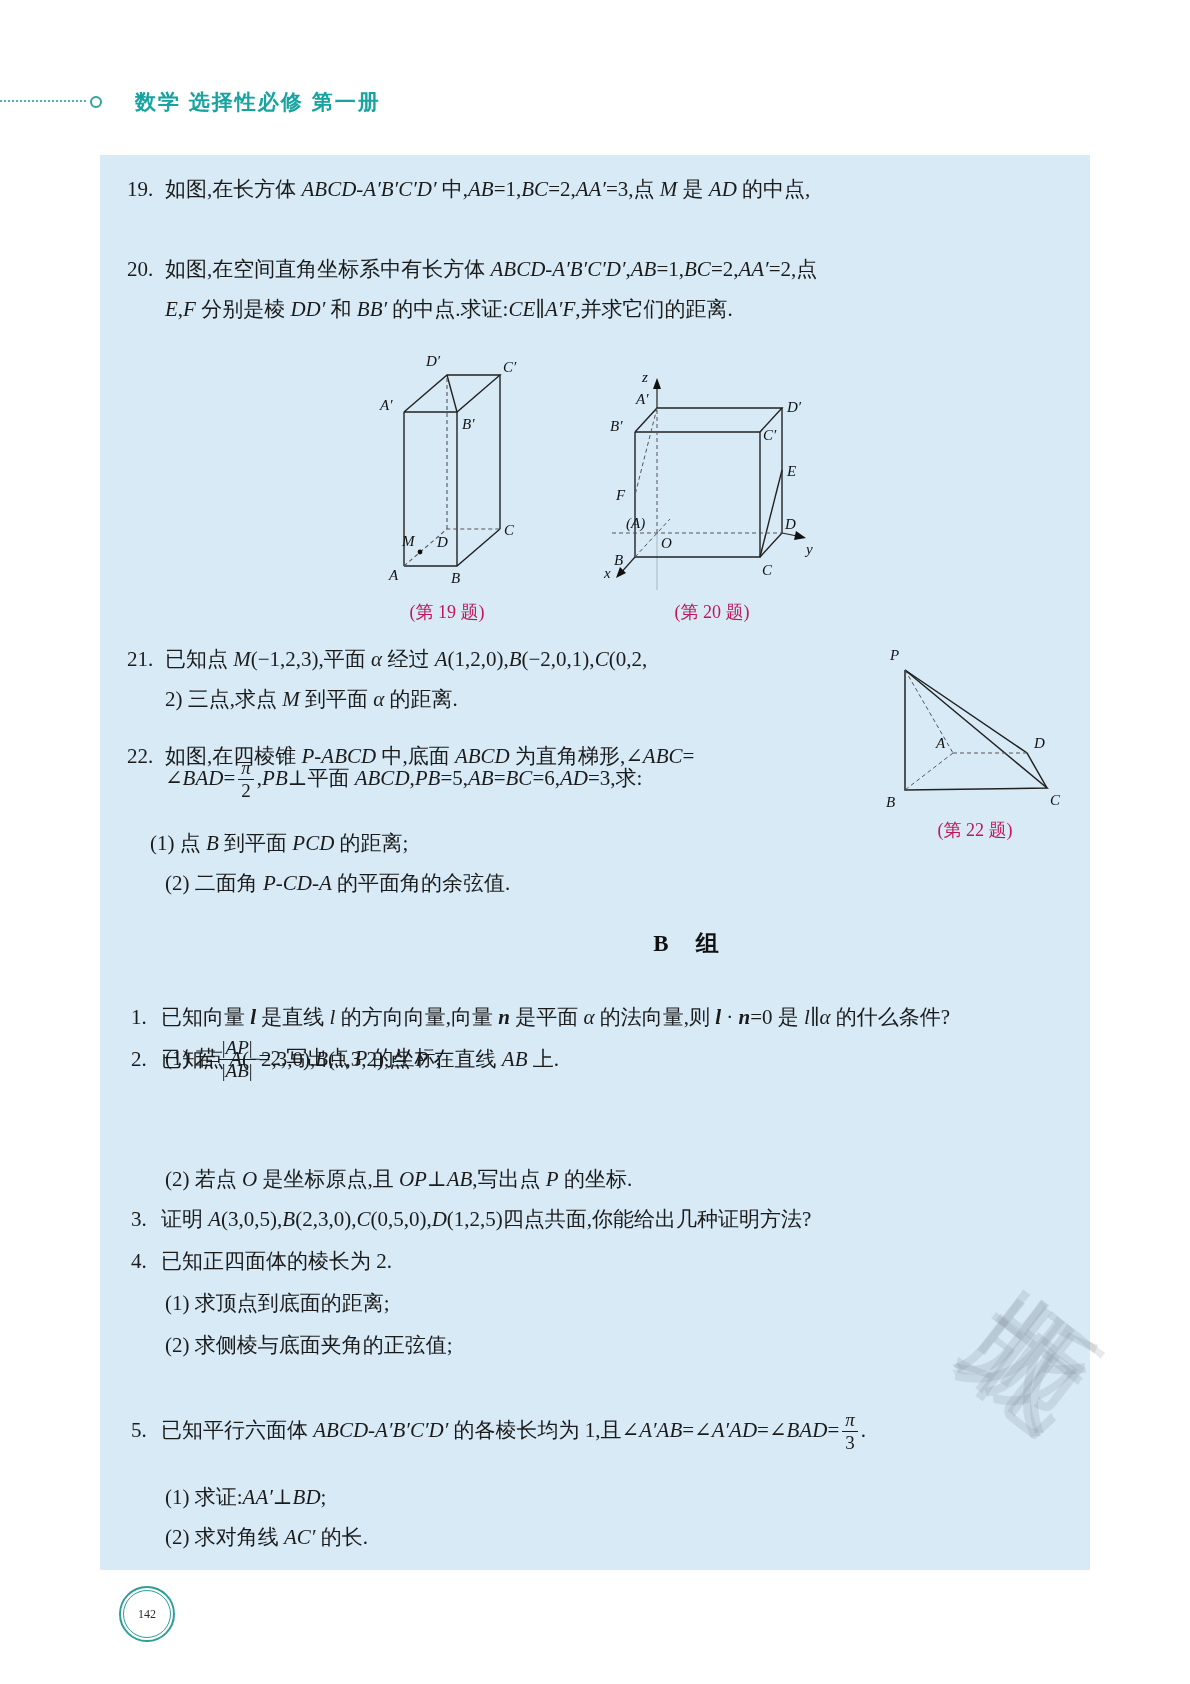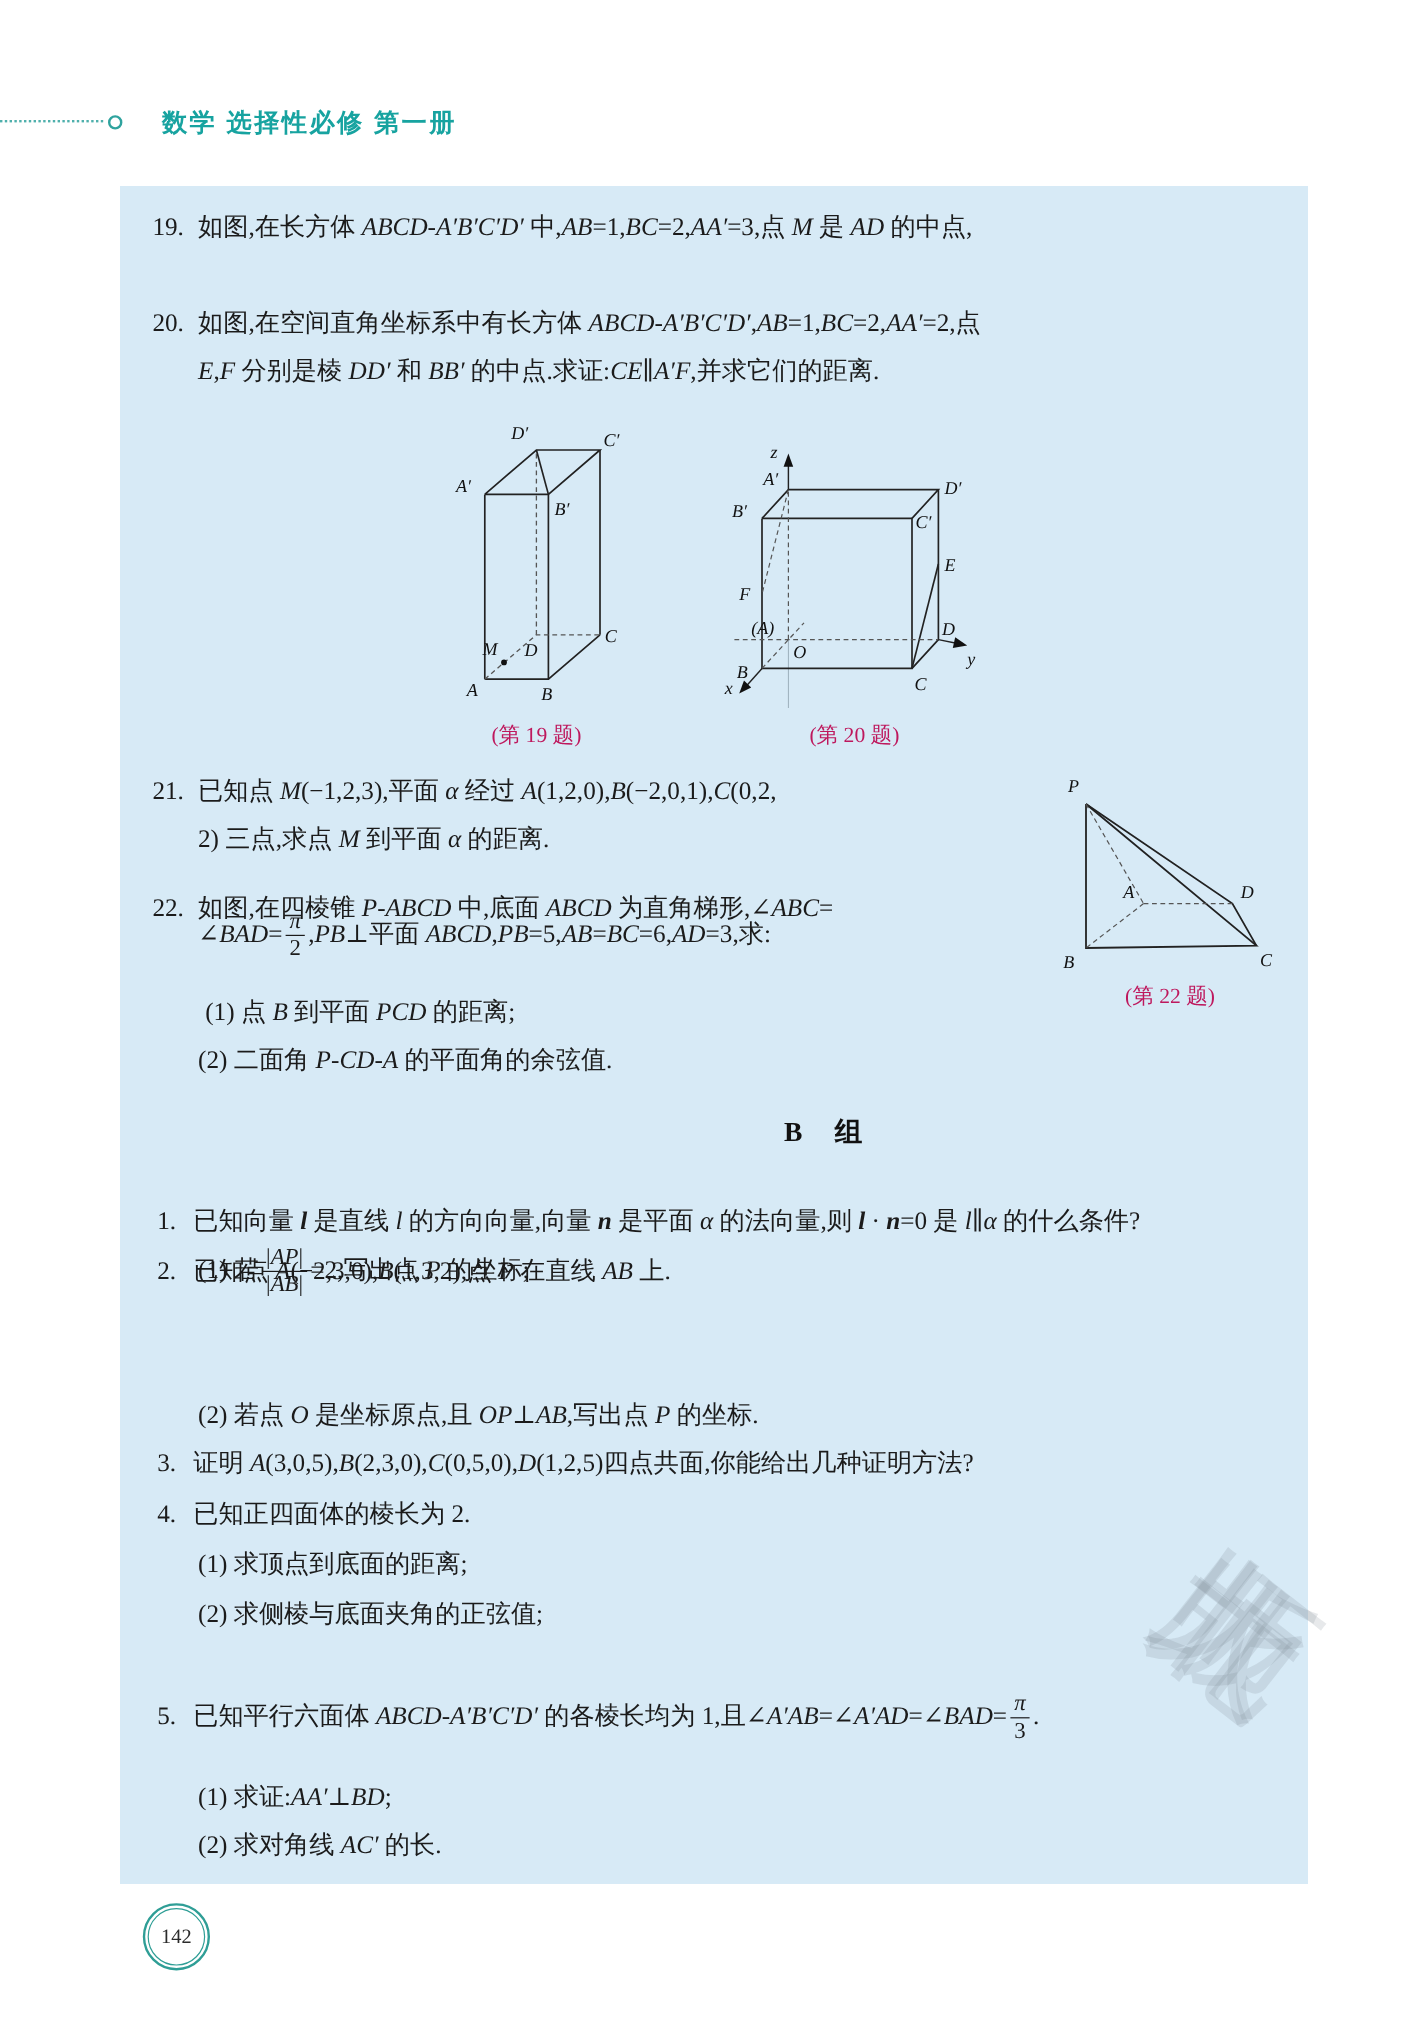--- a/index.html
+++ b/index.html
@@ -143,7 +143,7 @@
         <span class="fn"><i>π</i></span>
         <span class="fd">2</span>
       </span><span>,<i>PB</i>⊥平面 <i>ABCD</i>,<i>PB</i>=5,<i>AB</i>=<i>BC</i>=6,<i>AD</i>=3,求:</span></div>
-  <div class="line" style="left:171px;top:824px"><span>(1) 点 <i>B</i> 到平面 <i>PCD</i> 的距离;</span></div>
+  <div class="line" style="left:150px;top:824px"><span>(1) 点 <i>B</i> 到平面 <i>PCD</i> 的距离;</span></div>
   <div class="line" style="left:165px;top:864px"><span>(2) 二面角 <i>P</i>-<i>CD</i>-<i>A</i> 的平面角的余弦值.</span></div>
 
   <div class="fig" style="left:878px;top:598px">

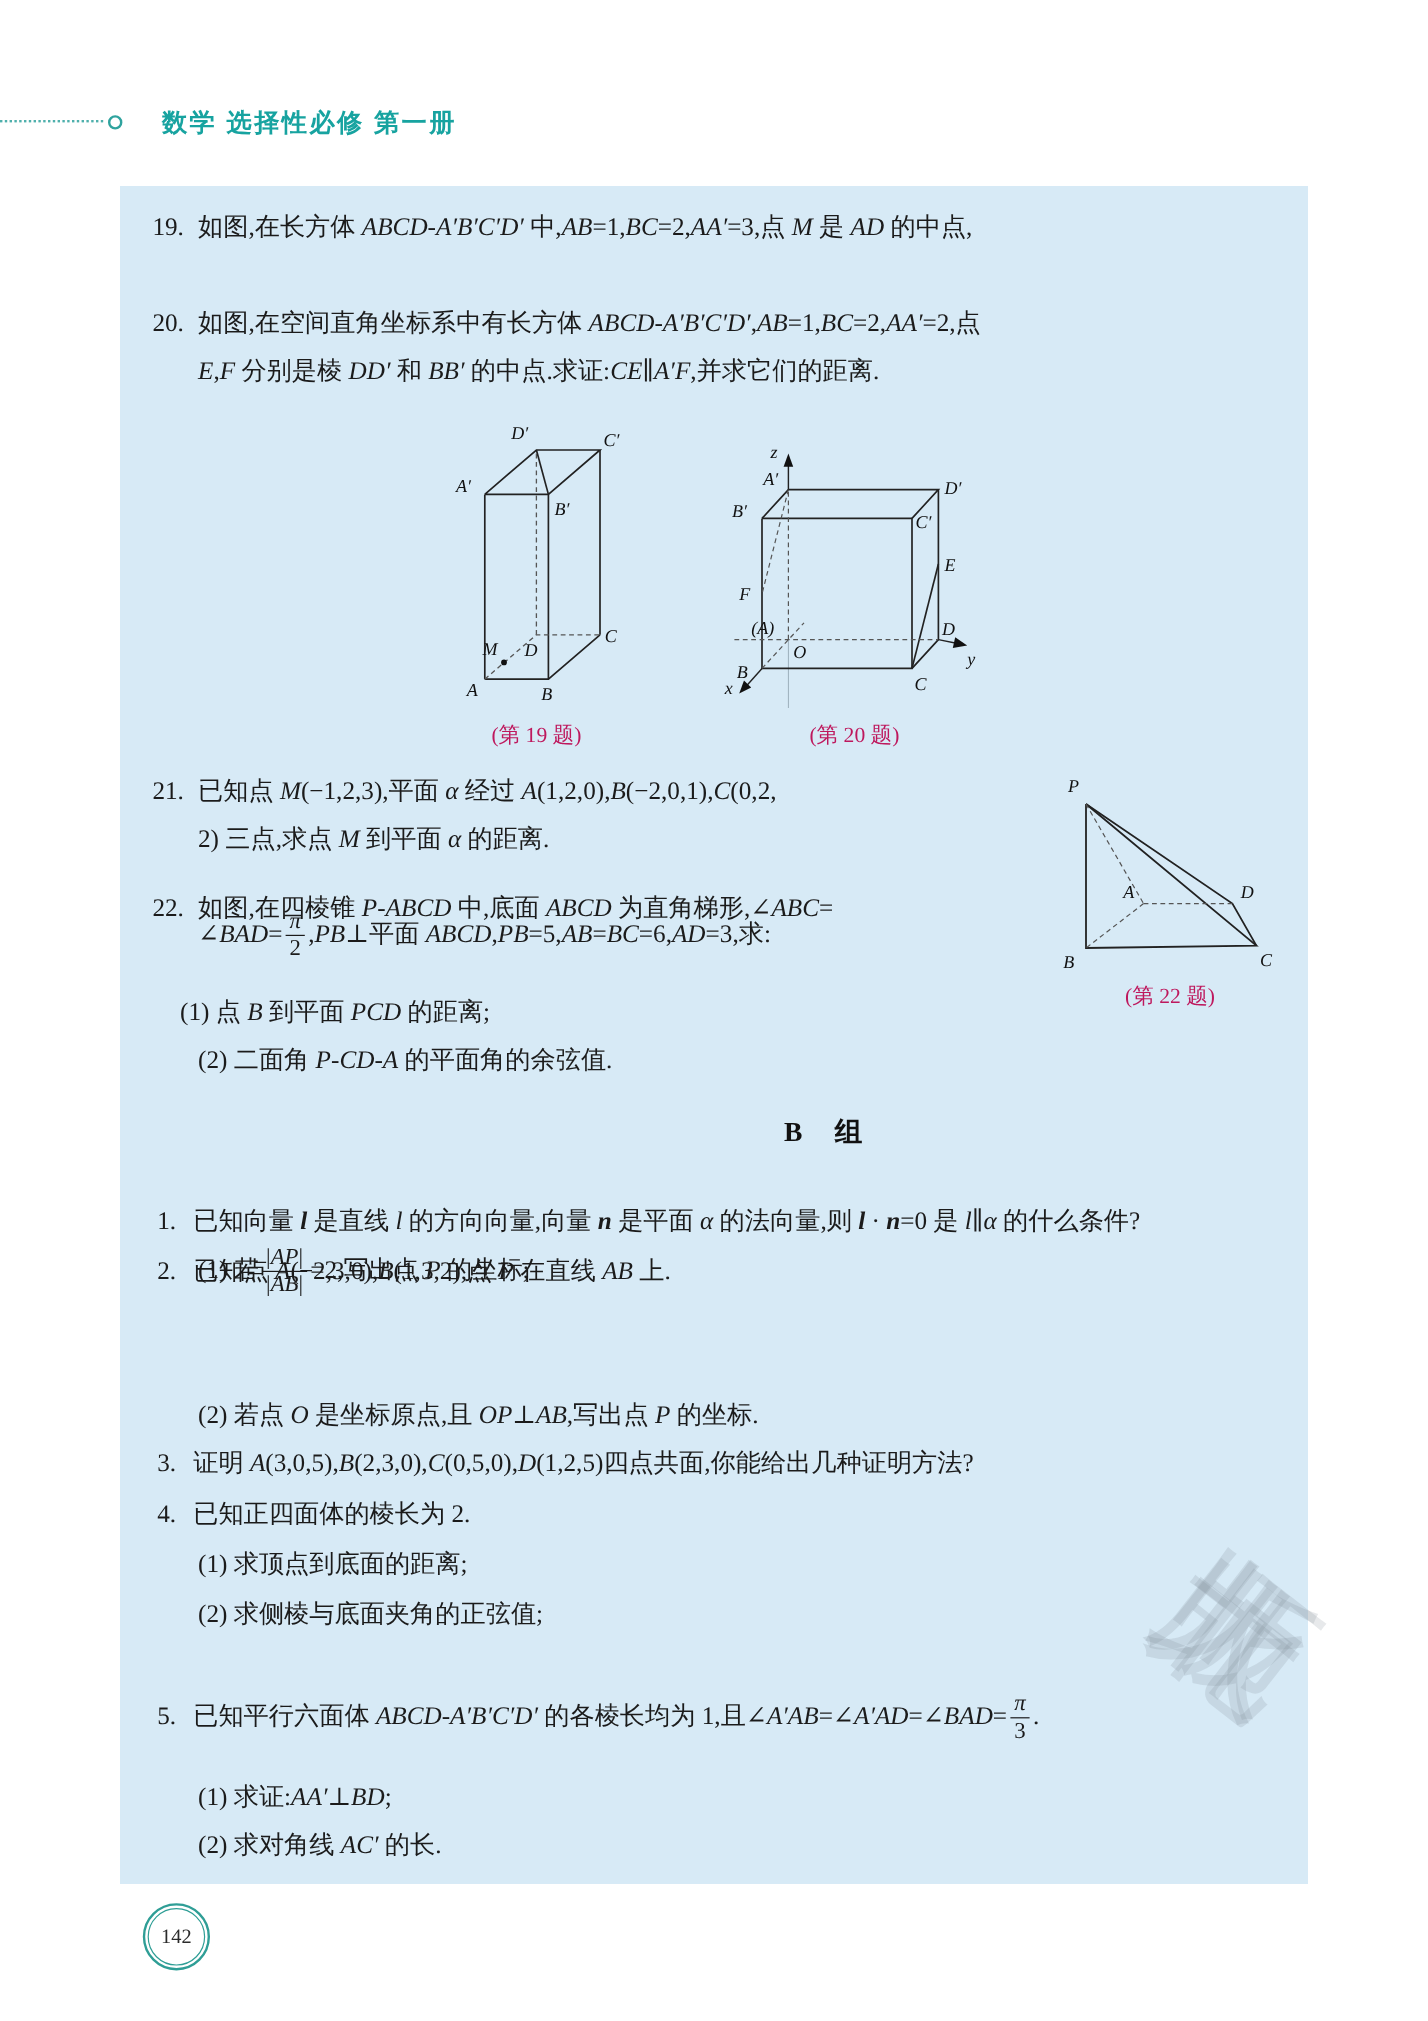--- a/index.html
+++ b/index.html
@@ -33,7 +33,7 @@
   
   .pgnum{position:absolute;left:119px;top:1586px;width:52px;height:52px;border:2px solid #2f9e96;border-radius:50%;}
   .pgnum .inner{position:absolute;left:2px;top:2px;right:2px;bottom:2px;border:1.5px solid #2f9e96;border-radius:50%;
-                display:flex;align-items:center;justify-content:center;font-size:17px;color:#2b2b2b;}
+                display:flex;align-items:center;justify-content:center;font-size:12px;color:#2b2b2b;}
   
   .wm{position:absolute;left:1060px;top:1240px;writing-mode:vertical-rl;font-size:120px;line-height:1.05;
       color:rgba(120,134,146,0.18);transform:rotate(38deg);transform-origin:60px 0;

